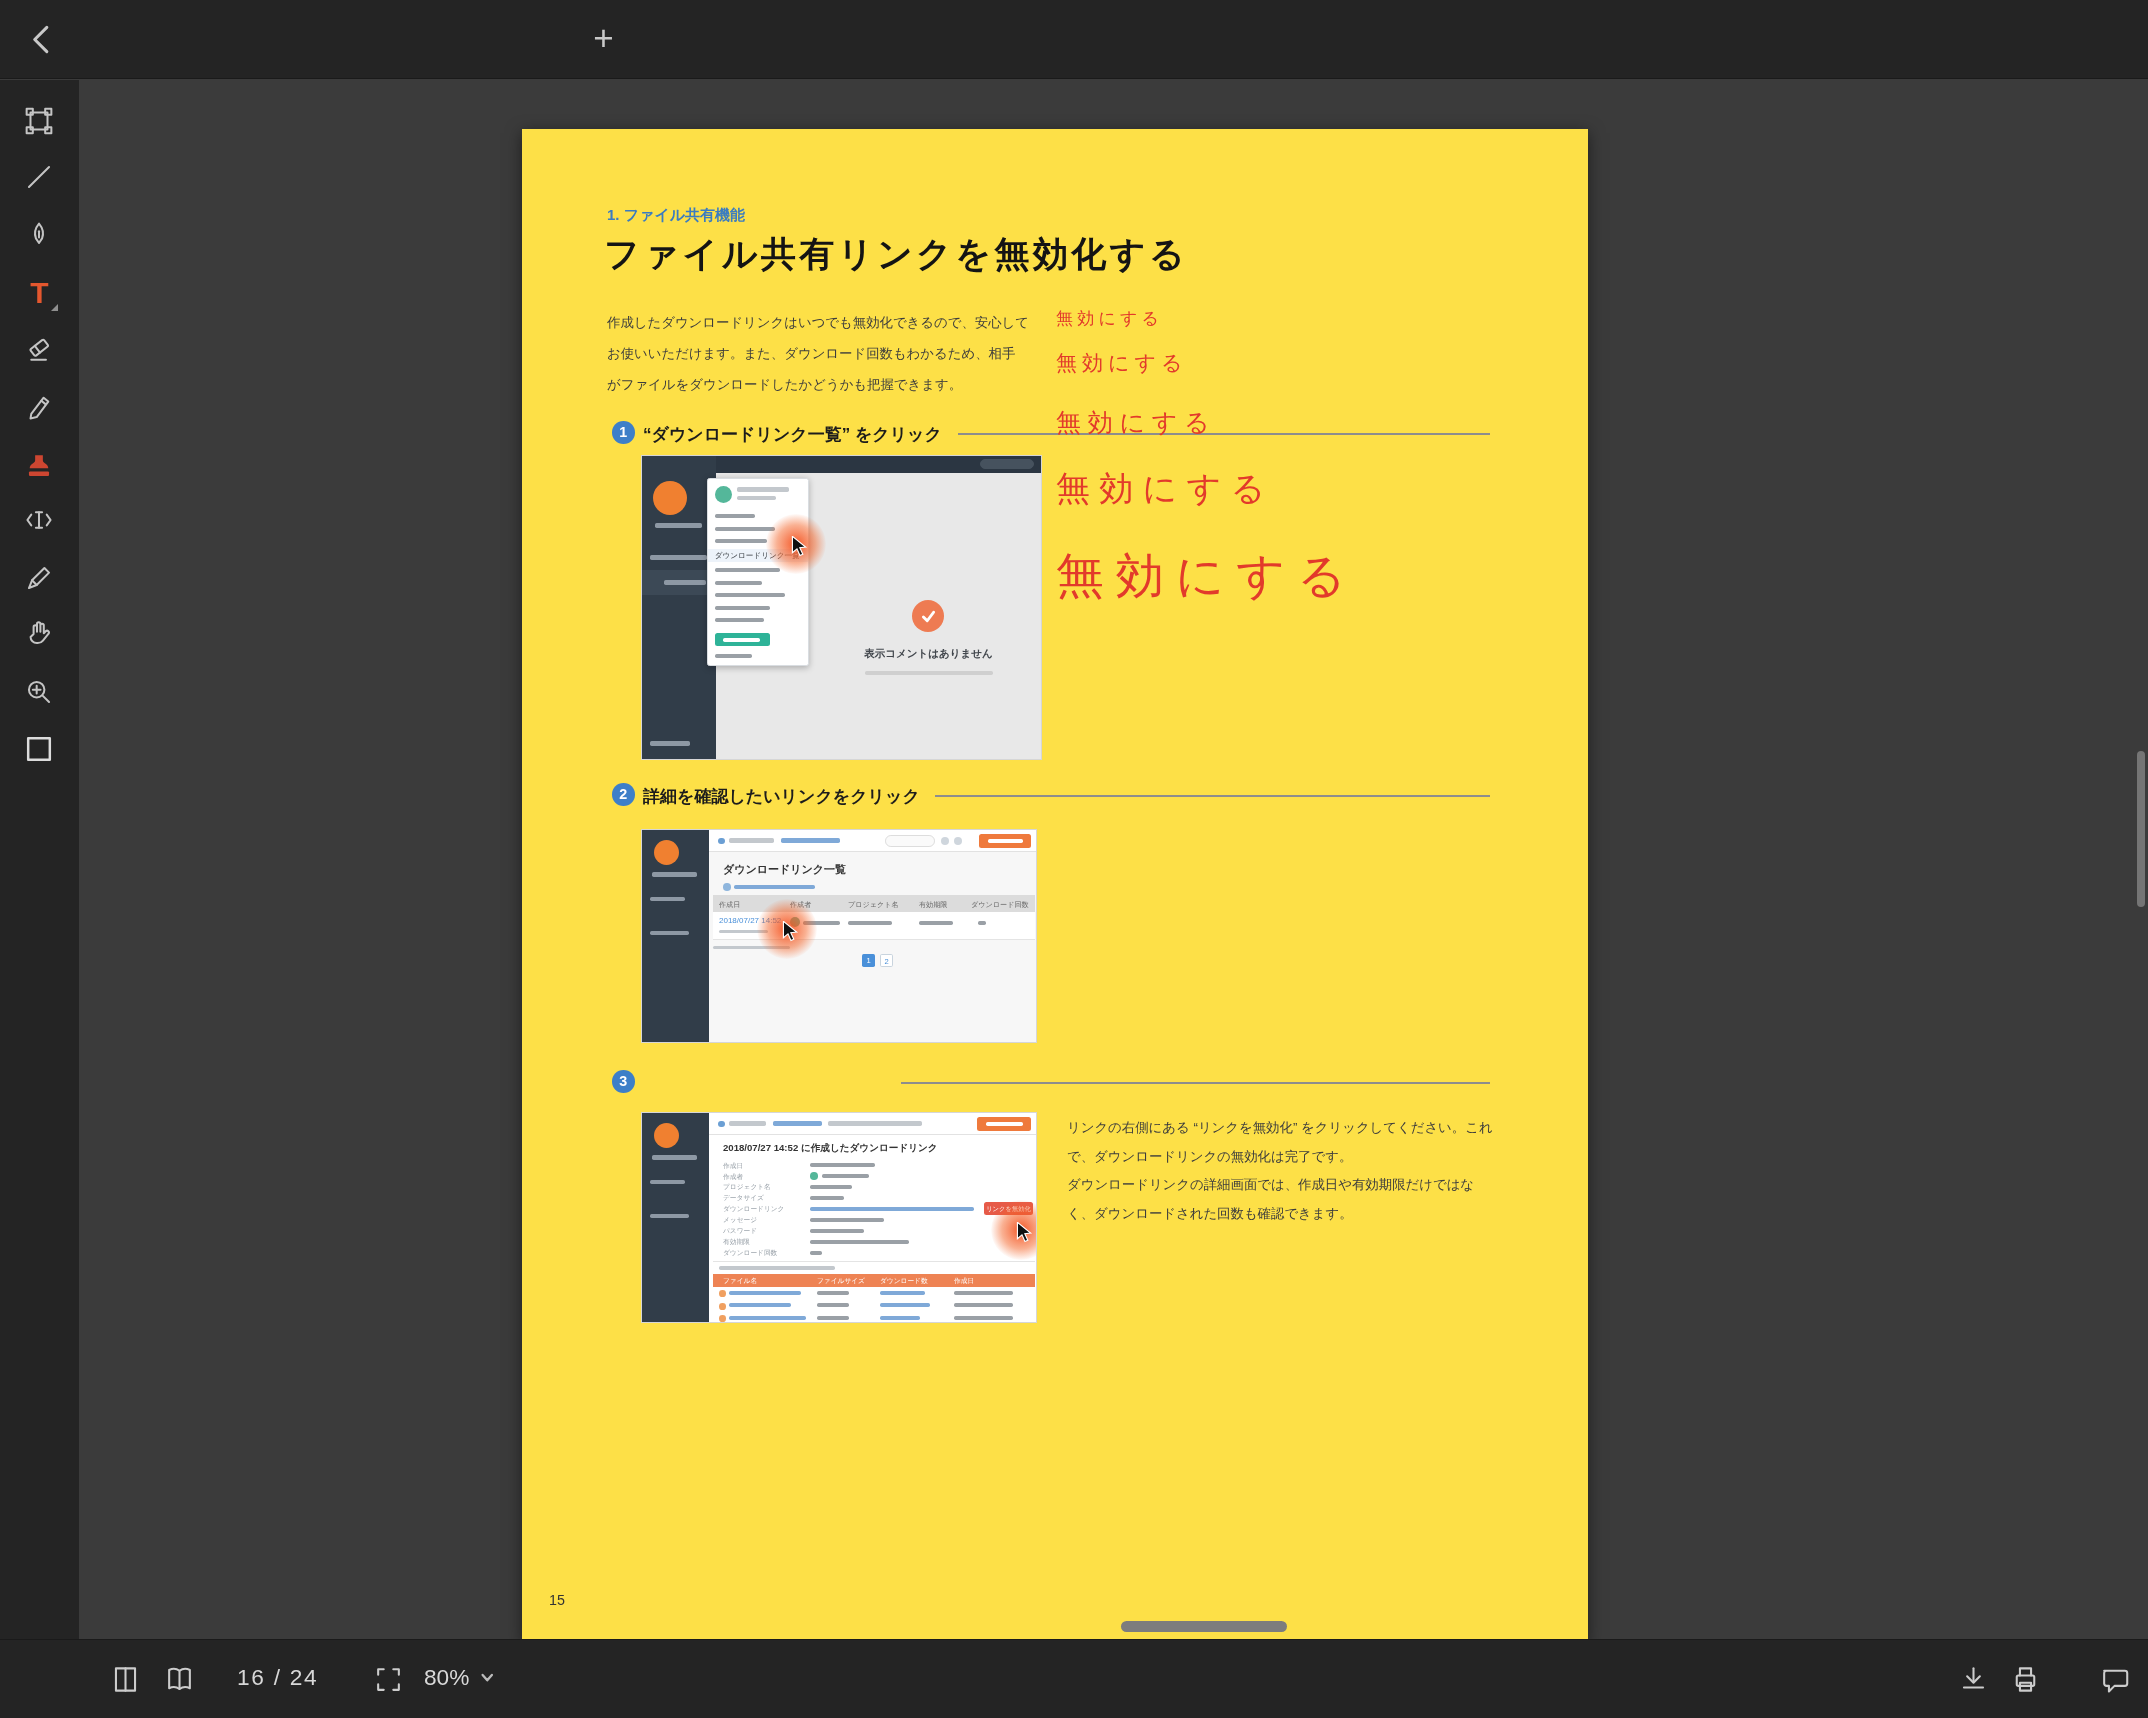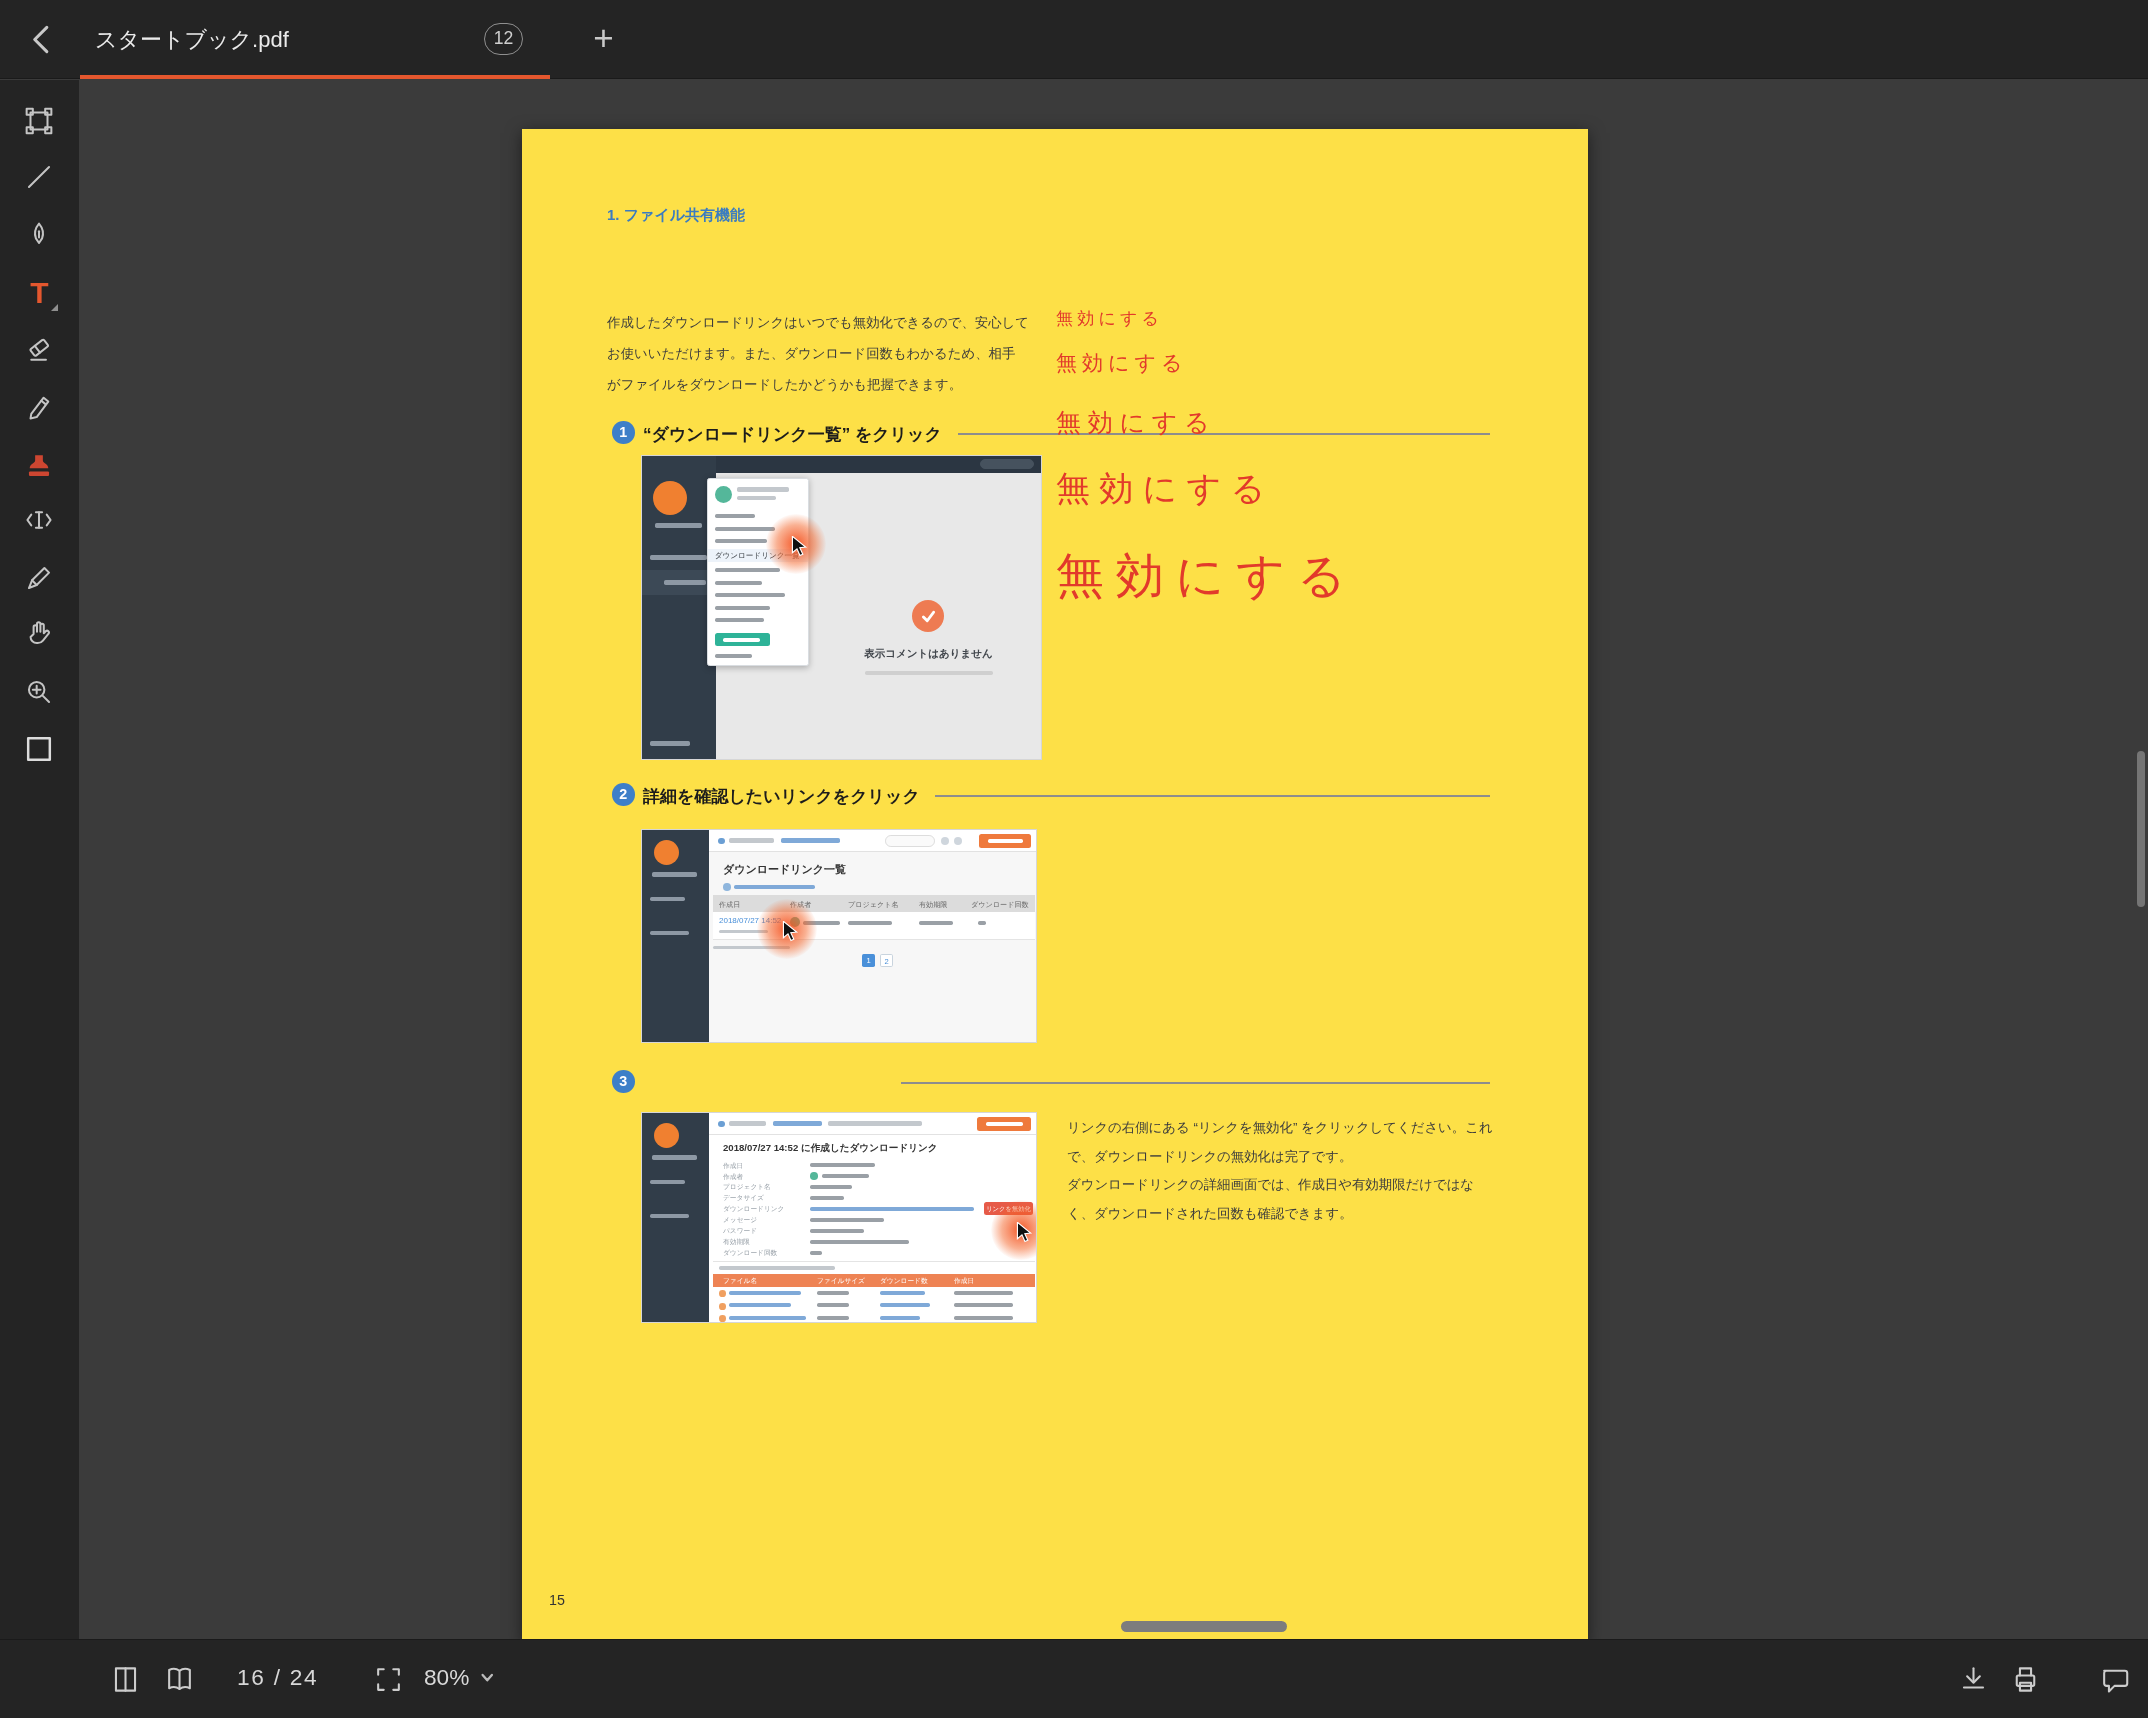--- a/index.html
+++ b/index.html
@@ -105,11 +105,6 @@
           <polyline points="31,12 17,26 31,40" stroke="#c8c8c8" fill="none" stroke-width="3.5" stroke-linecap="round" stroke-linejoin="round"></polyline>
         </svg>
     </button>
-    <div class="tab">
-      <span class="tab-title">スタートブック.pdf</span>
-      <span class="tab-badge">12</span>
-      <span class="tab-underline"></span>
-    </div>
     <button class="newtab">+</button>
   </header>
 

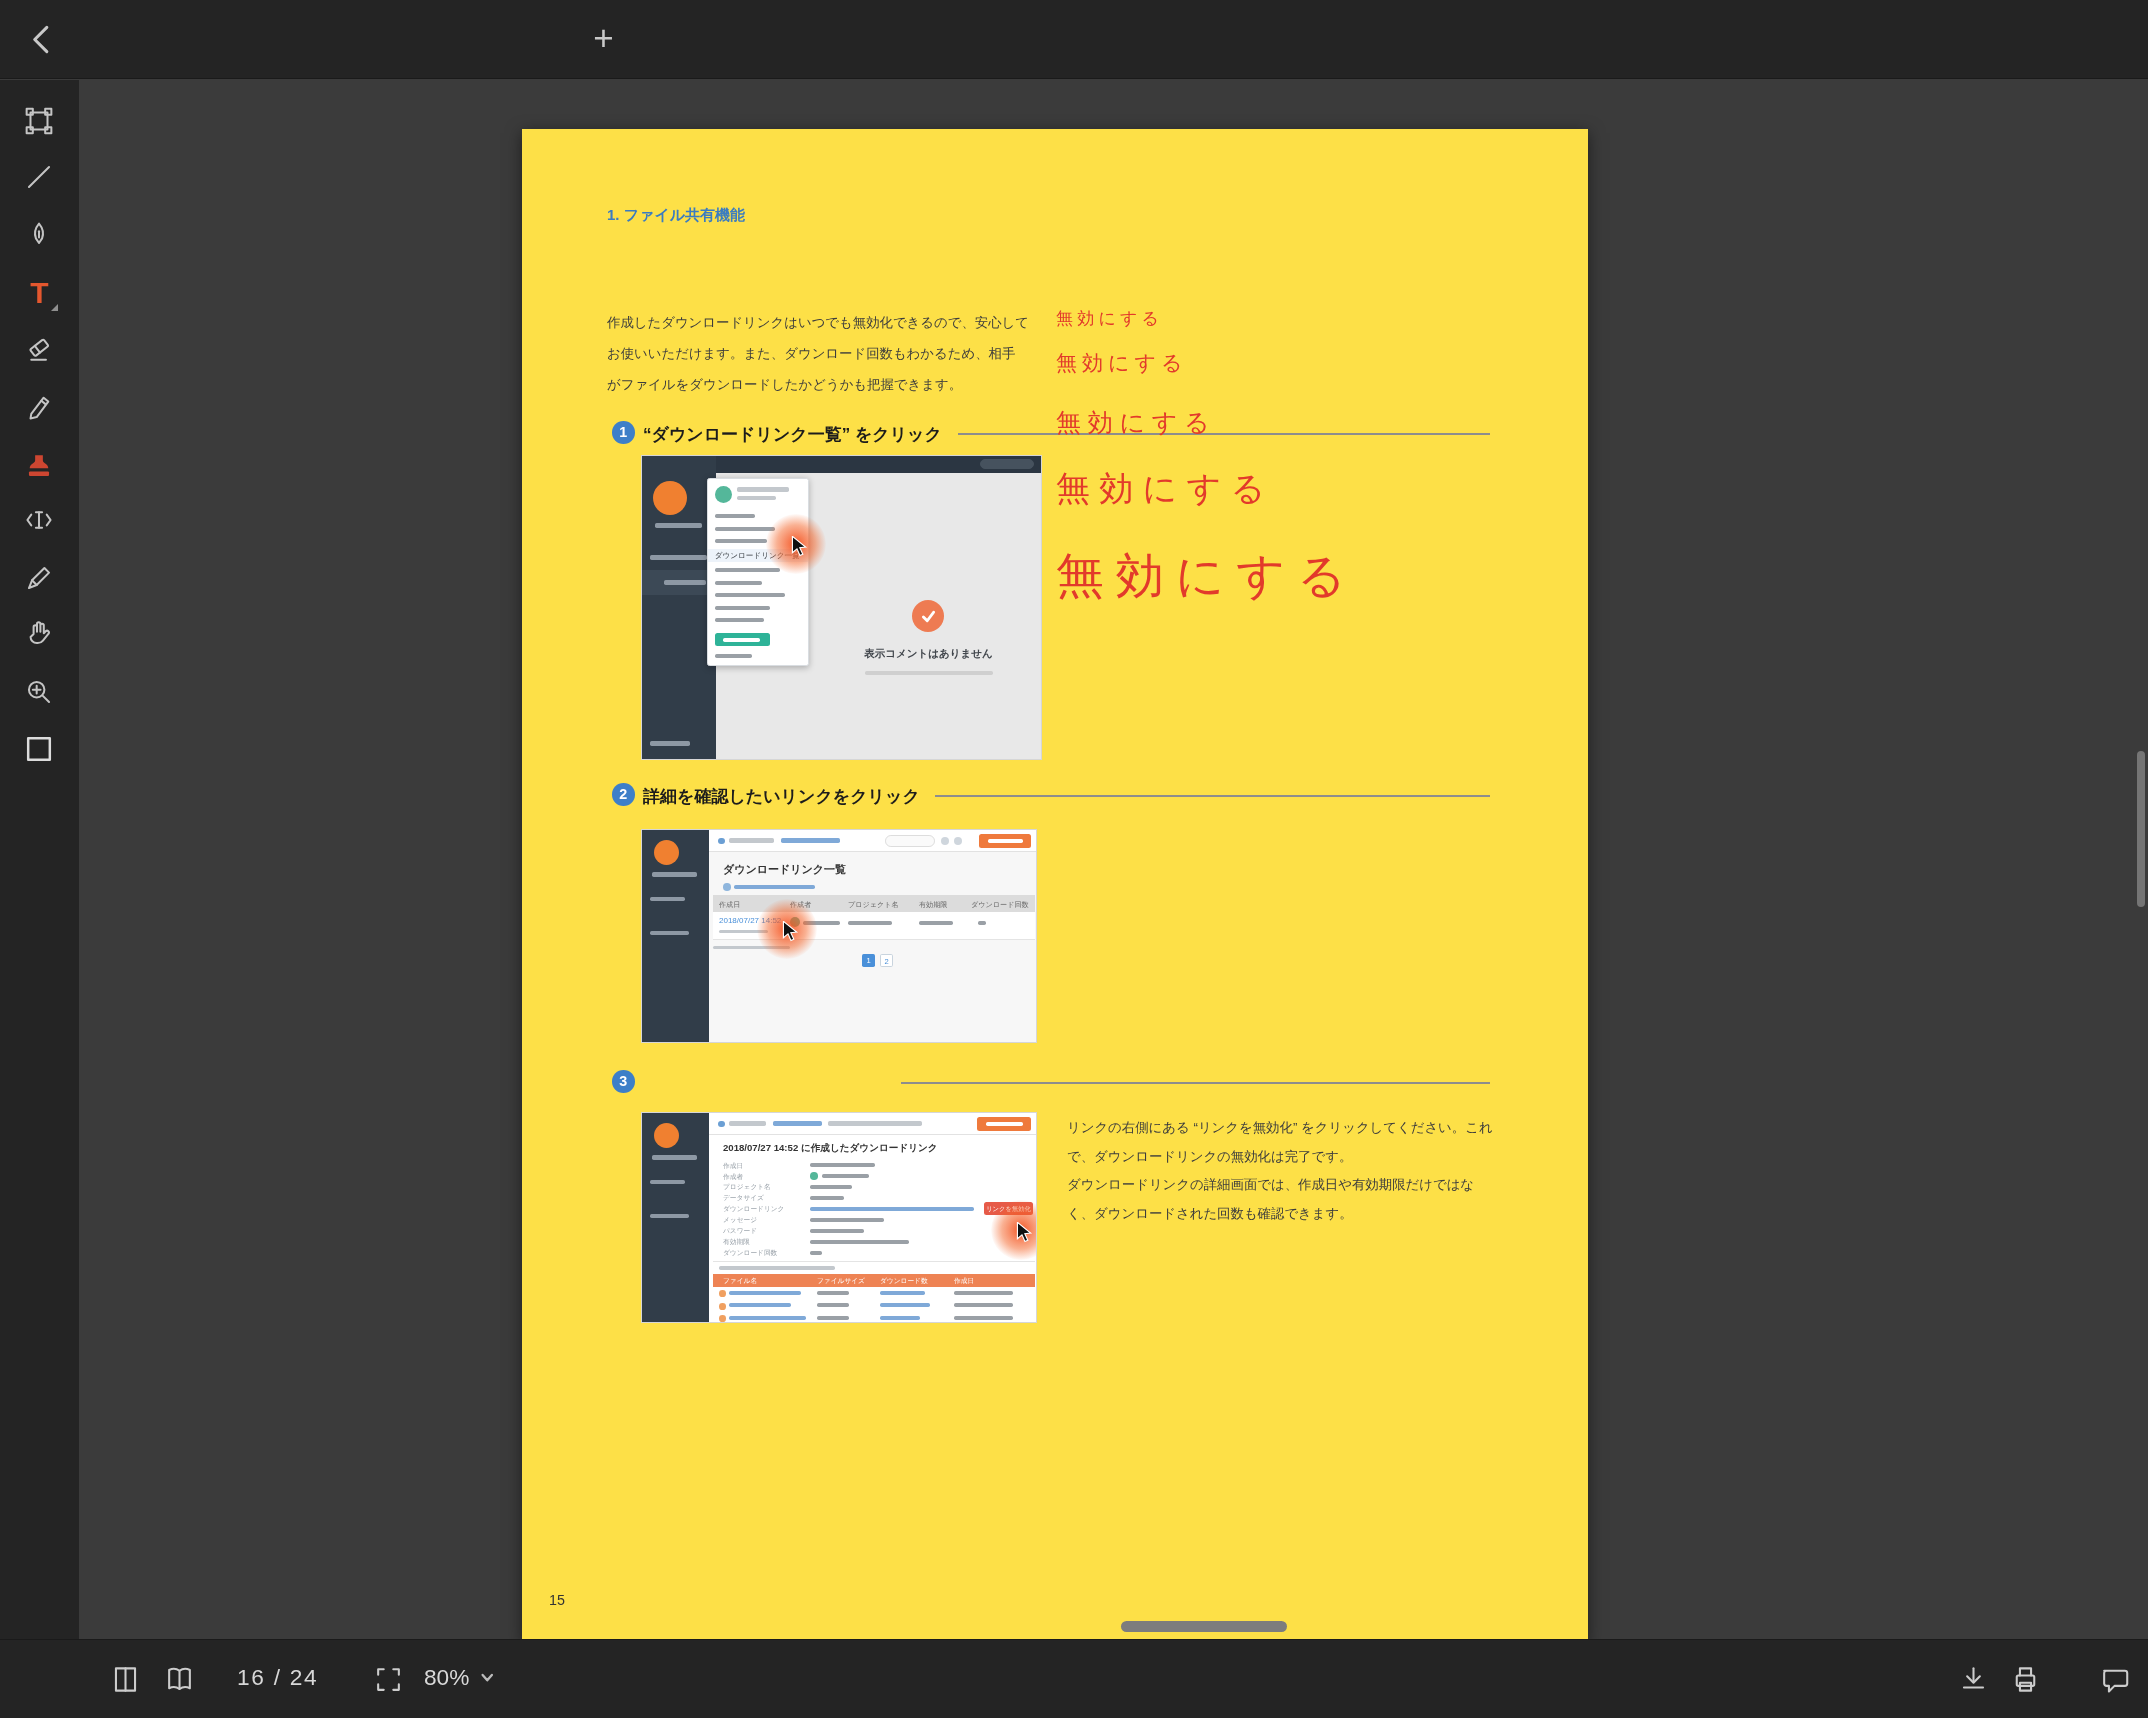--- a/index.html
+++ b/index.html
@@ -193,6 +193,7 @@
     <div class="page">
 
       <div class="sec-label">1. ファイル共有機能</div>
+      <div class="doc-title">ファイル共有リンクを無効化する</div>
       <div class="intro">作成したダウンロードリンクはいつでも無効化できるので、安心して
 お使いいただけます。また、ダウンロード回数もわかるため、相手
 がファイルをダウンロードしたかどうかも把握できます。</div>

